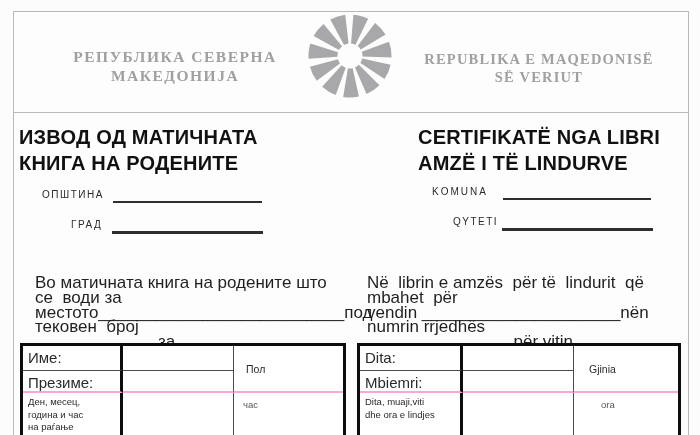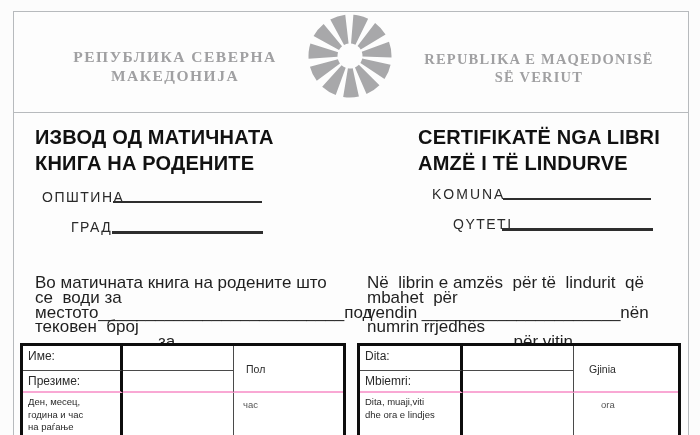--- a/index.html
+++ b/index.html
@@ -25,7 +25,7 @@
     position:absolute; top:124px; font-weight:bold; font-size:20px; line-height:26px;
     letter-spacing:0.2px; white-space:pre-line; color:#111;
   }
-  .doc-title.mk { left:35px; }
+  .doc-title.mk { left:19px; }
   .doc-title.sq { left:418px; }
   .field-label { position:absolute; font-size:14px; letter-spacing:1.5px; color:#2a2a2a; }
   .blank-line { position:absolute; height:2px; background:#2e2e2e; }

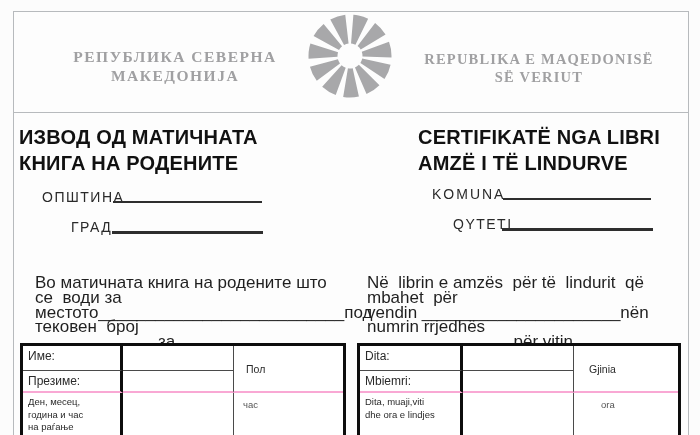--- a/index.html
+++ b/index.html
@@ -27,7 +27,7 @@
   }
   .doc-title.mk { left:19px; }
   .doc-title.sq { left:418px; }
-  .field-label { position:absolute; font-size:14px; letter-spacing:1.5px; color:#2a2a2a; }
+  .field-label { position:absolute; font-size:10px; letter-spacing:1.5px; color:#2a2a2a; }
   .blank-line { position:absolute; height:2px; background:#2e2e2e; }
   .intro {
     position:absolute; top:276px; width:305px; font-size:17px; line-height:14.8px;

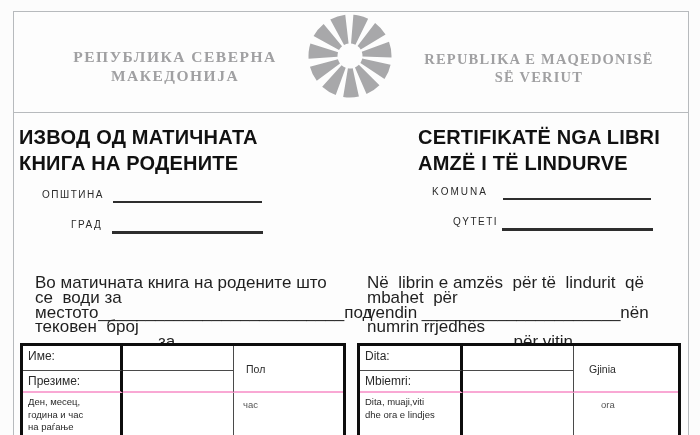--- a/index.html
+++ b/index.html
@@ -39,7 +39,7 @@
          grid-template-rows:25px 22px 72px; }
   .tbl.mk { left:20px;  grid-template-columns:100px 111px 109px; }
   .tbl.sq { left:357px; grid-template-columns:103px 111px 104px; }
-  .cell { box-sizing:border-box; font-size:12px; color:#2a2a2a; padding:3px 5px; overflow:hidden; }
+  .cell { box-sizing:border-box; font-size:15px; color:#2a2a2a; padding:3px 5px; overflow:hidden; }
   .bR3 { border-right:3px solid #0d0d0d; }
   .bR1 { border-right:1px solid #4a4a4a; }
   .bB1 { border-bottom:1px solid #4a4a4a; }

